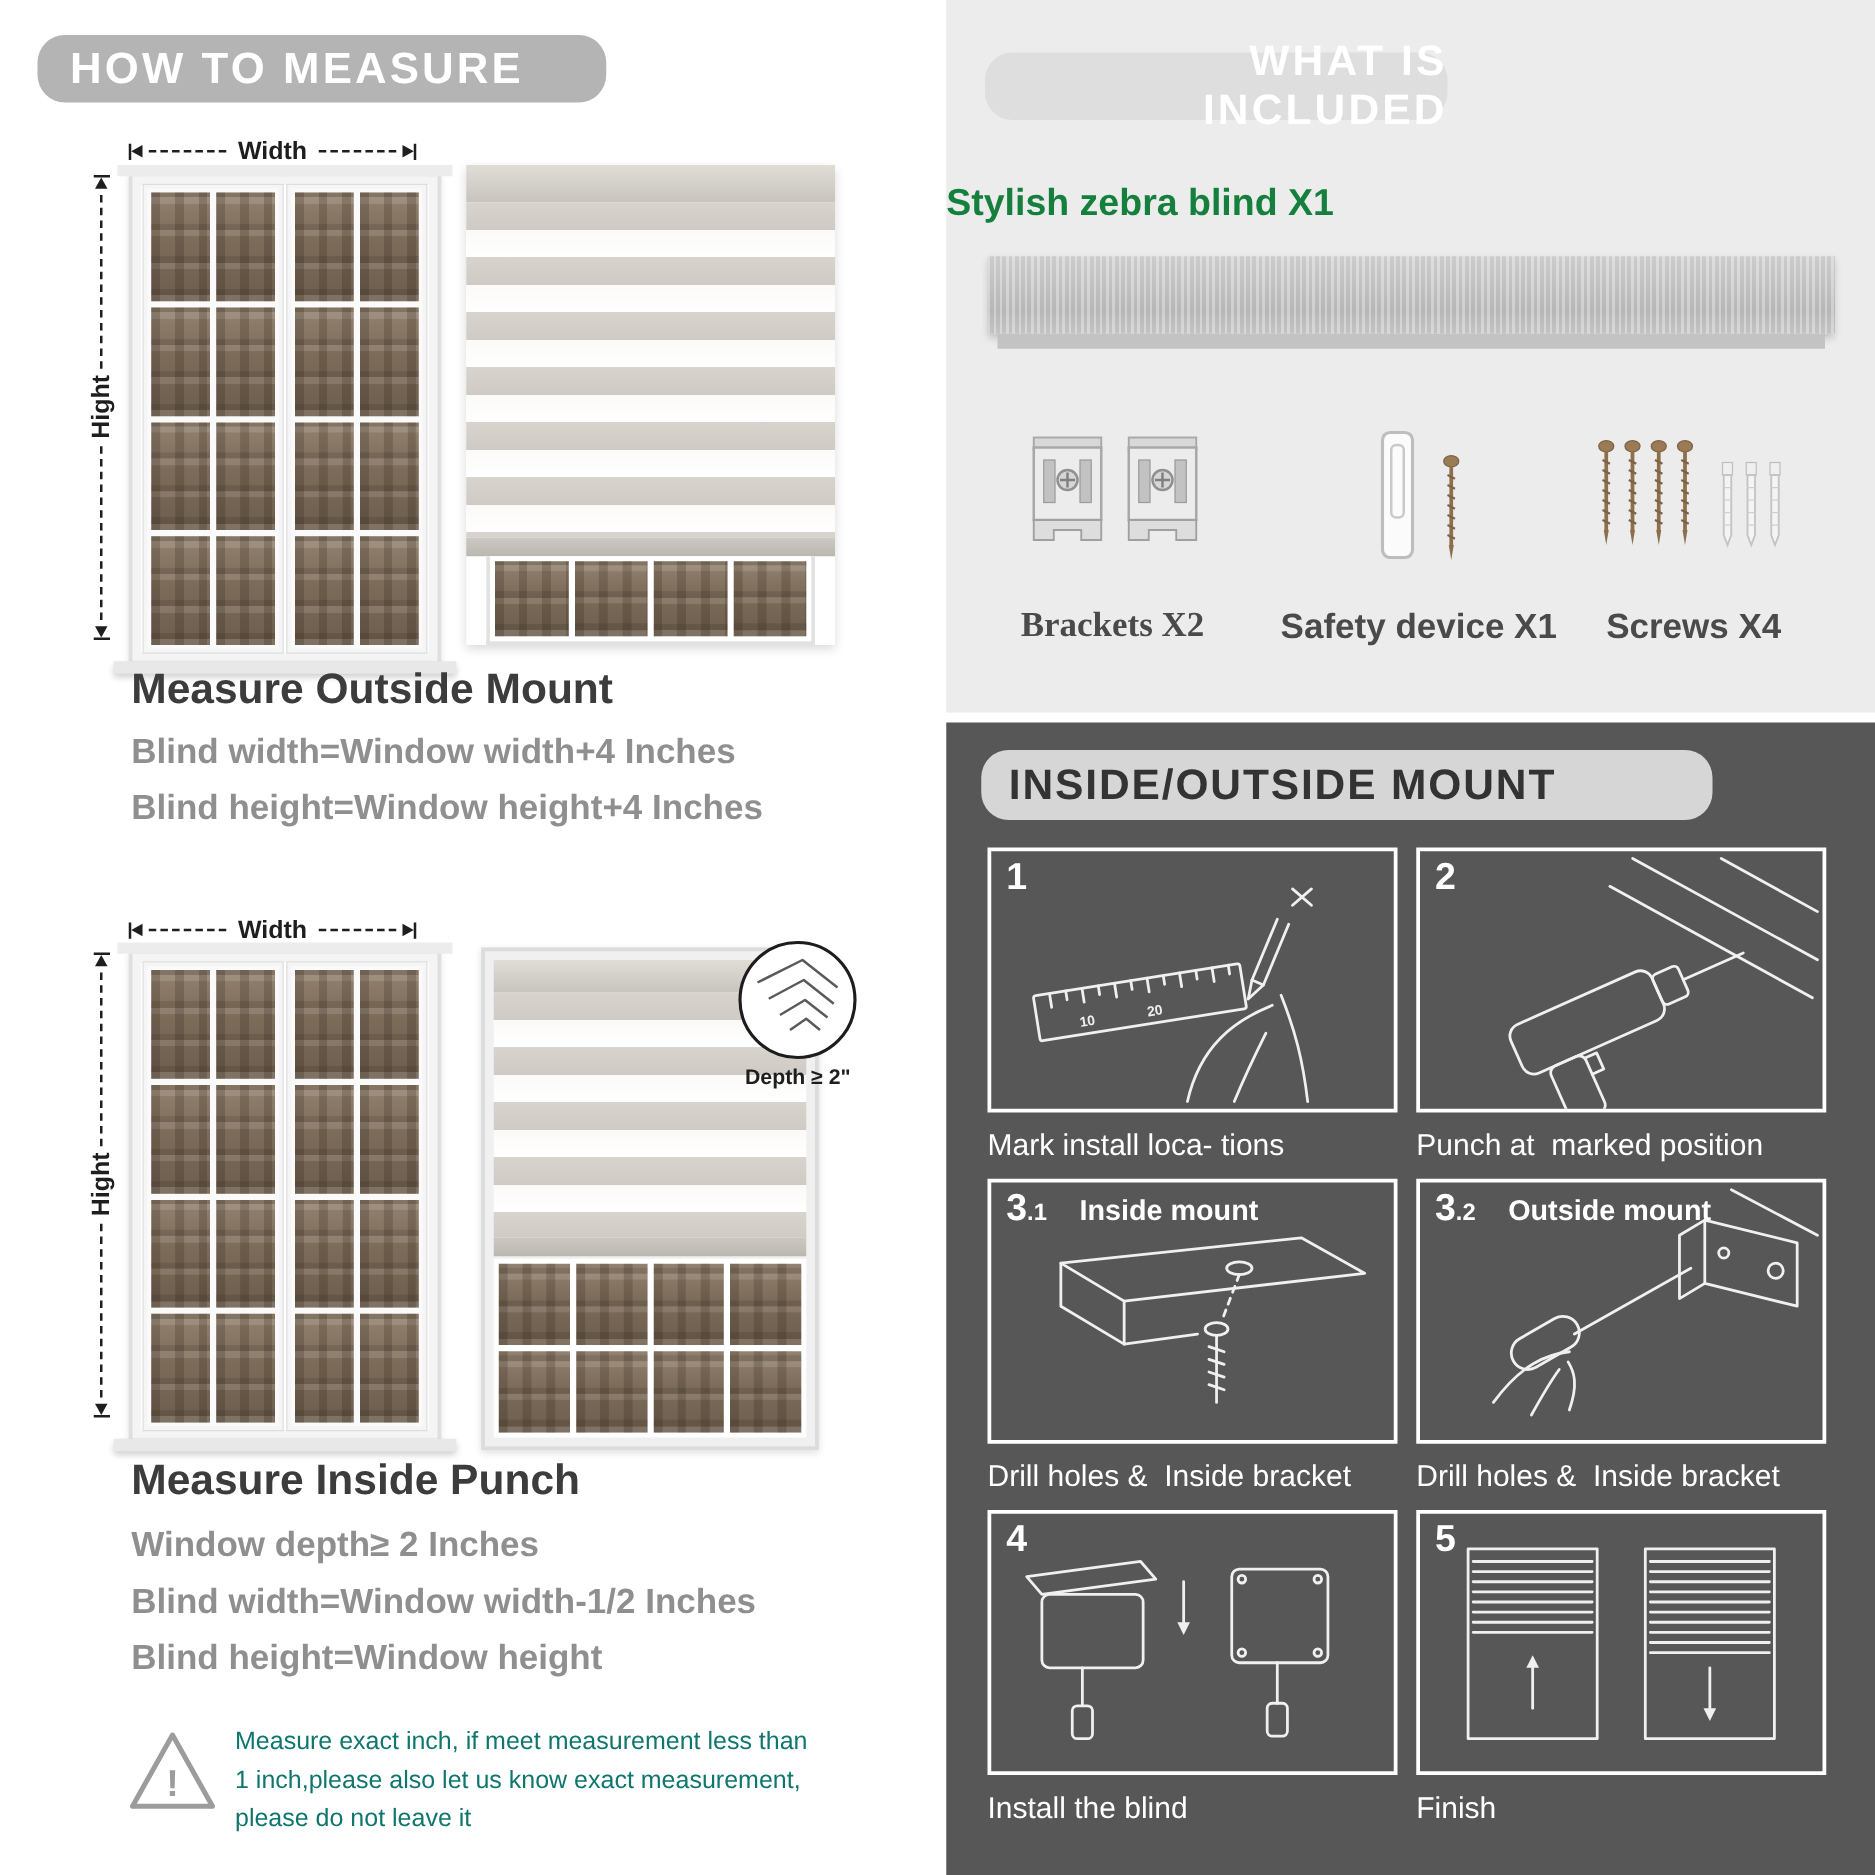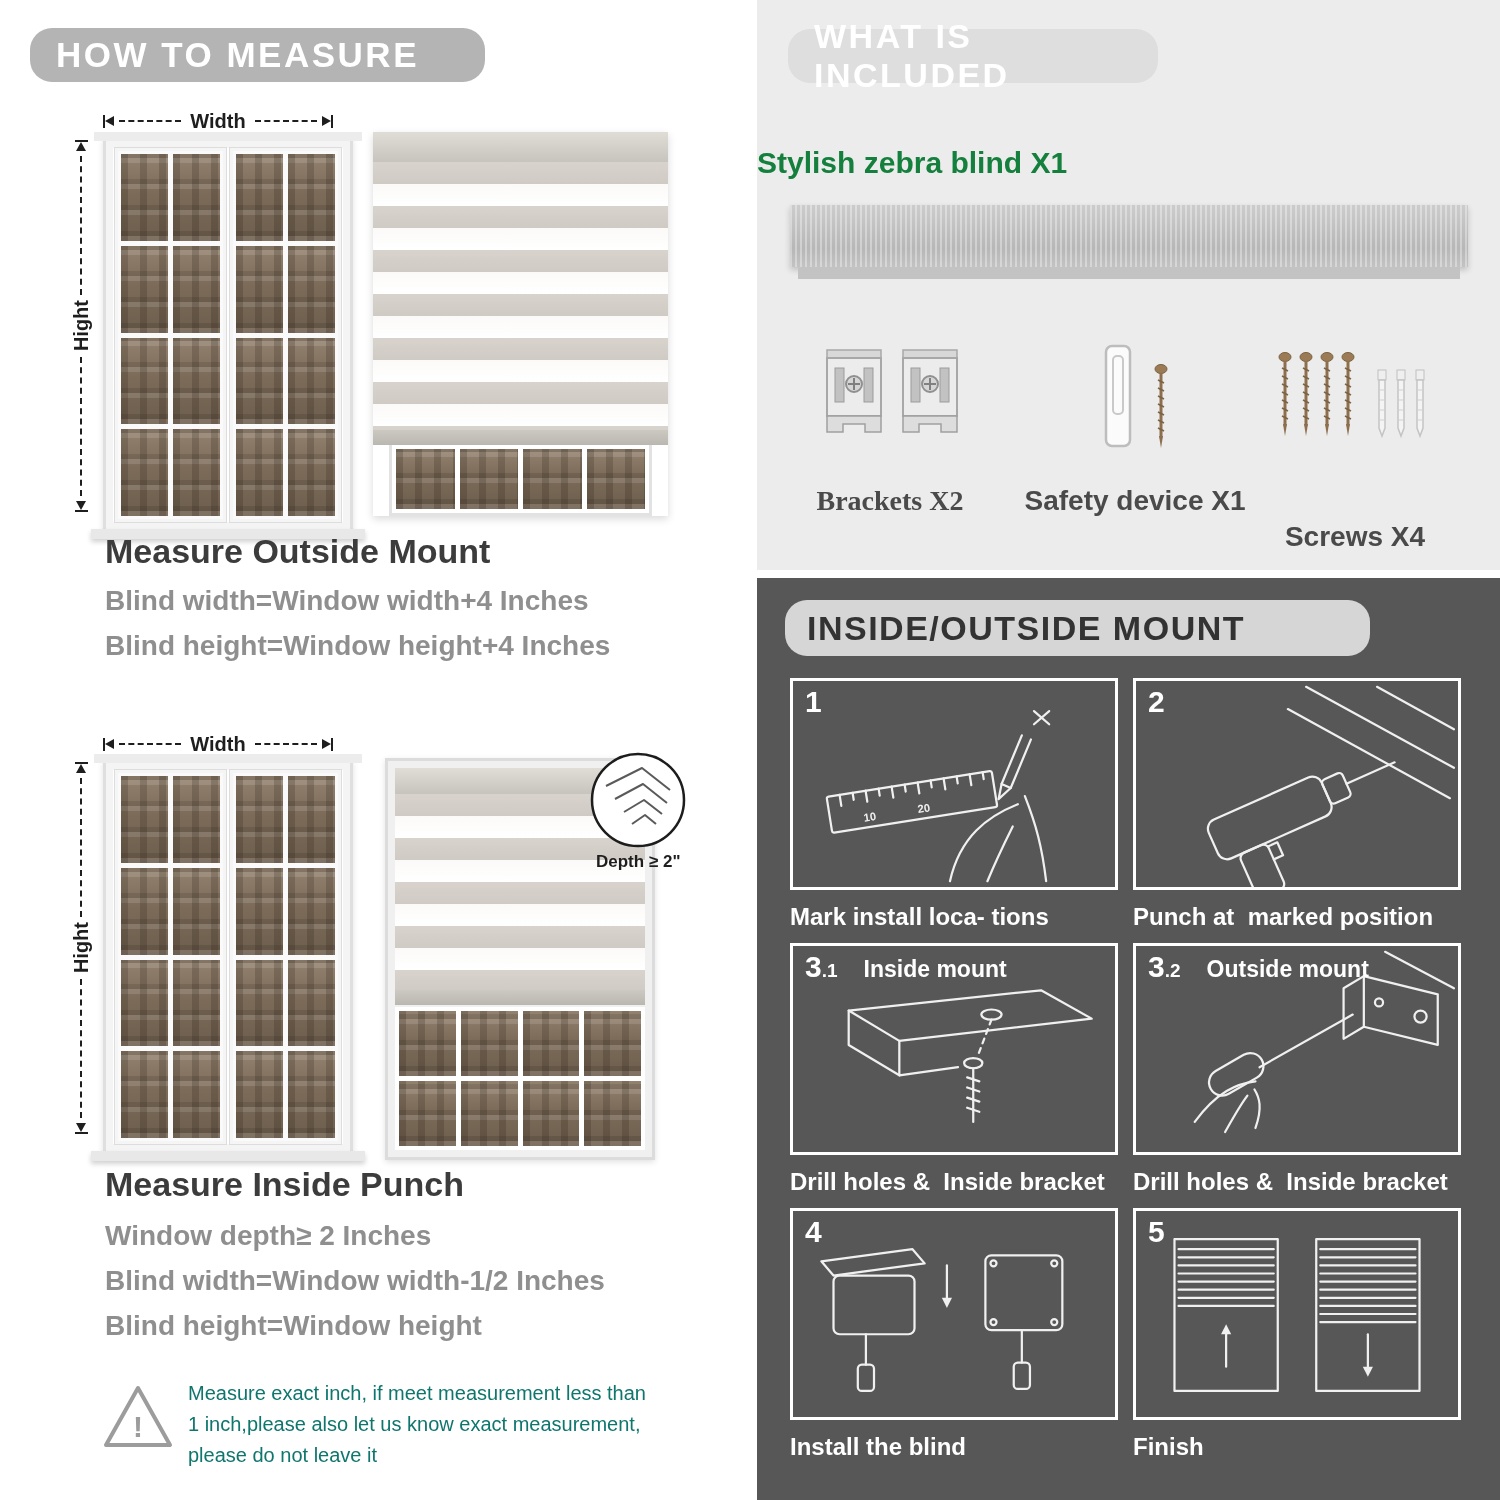--- a/index.html
+++ b/index.html
@@ -240,7 +240,7 @@
 
   <div class="abs panel-light">
 
-    <div class="abs pill pill-light" style="left:31px;top:29px;width:370px;height:54px;">WHAT IS INCLUDED</div>
+    <div class="abs pill pill-light" style="left:31px;top:42px;width:370px;height:54px;text-align:right;">WHAT IS INCLUDED</div>
 
     <div class="abs product-label" style="left:0;top:146px;width:743px;">Stylish zebra blind X1</div>
 

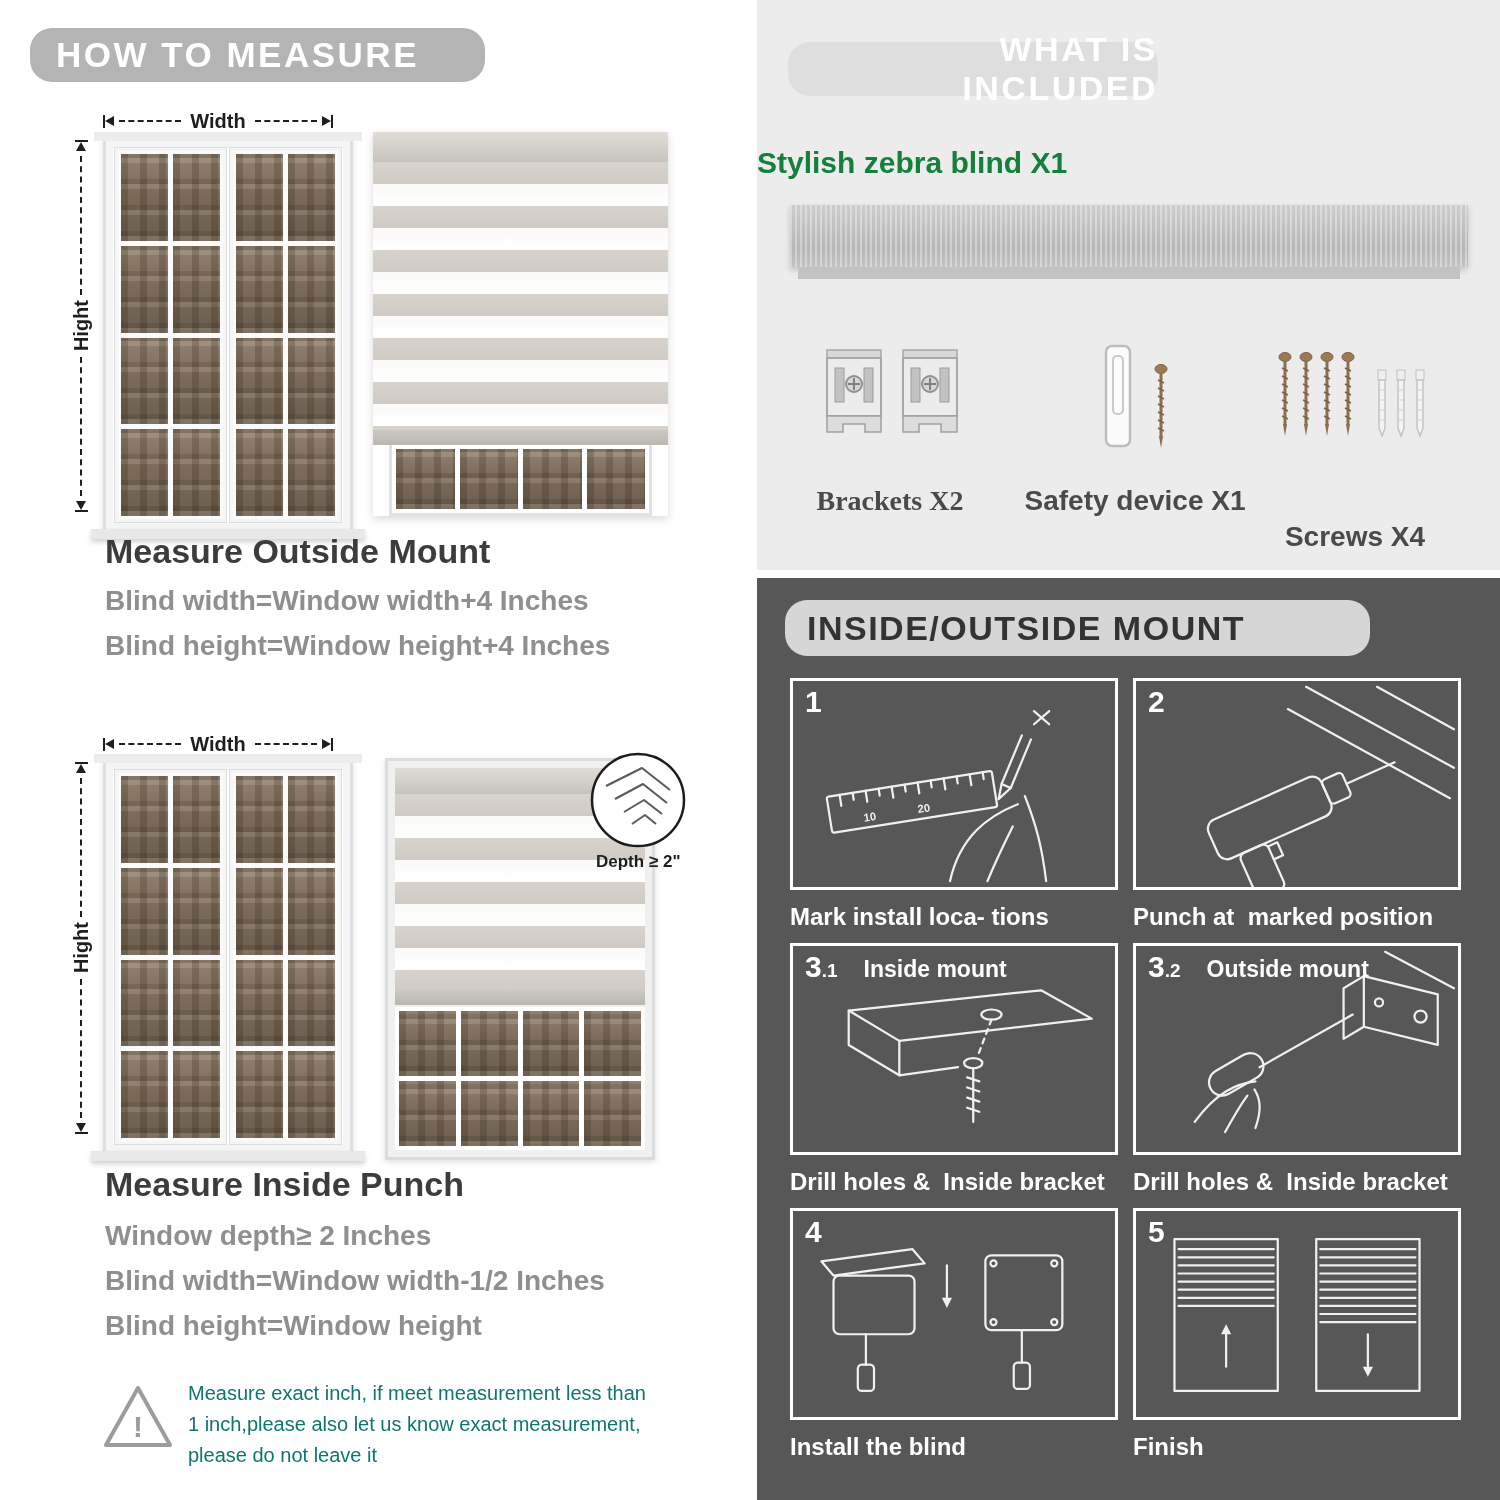--- a/index.html
+++ b/index.html
@@ -326,7 +326,7 @@
 
     <div class="kit-label" style="left:33px;top:485px;width:200px;font-family:Liberation Serif, serif;">Brackets X2</div>
     <div class="kit-label" style="left:258px;top:485px;width:240px;">Safety device X1</div>
-    <div class="kit-label" style="left:508px;top:485px;width:180px;margin-top:36px;">Screws X4</div>
+    <div class="kit-label" style="left:508px;top:485px;width:180px;">Screws X4</div>
   </div>
 
   <div class="abs panel-dark">

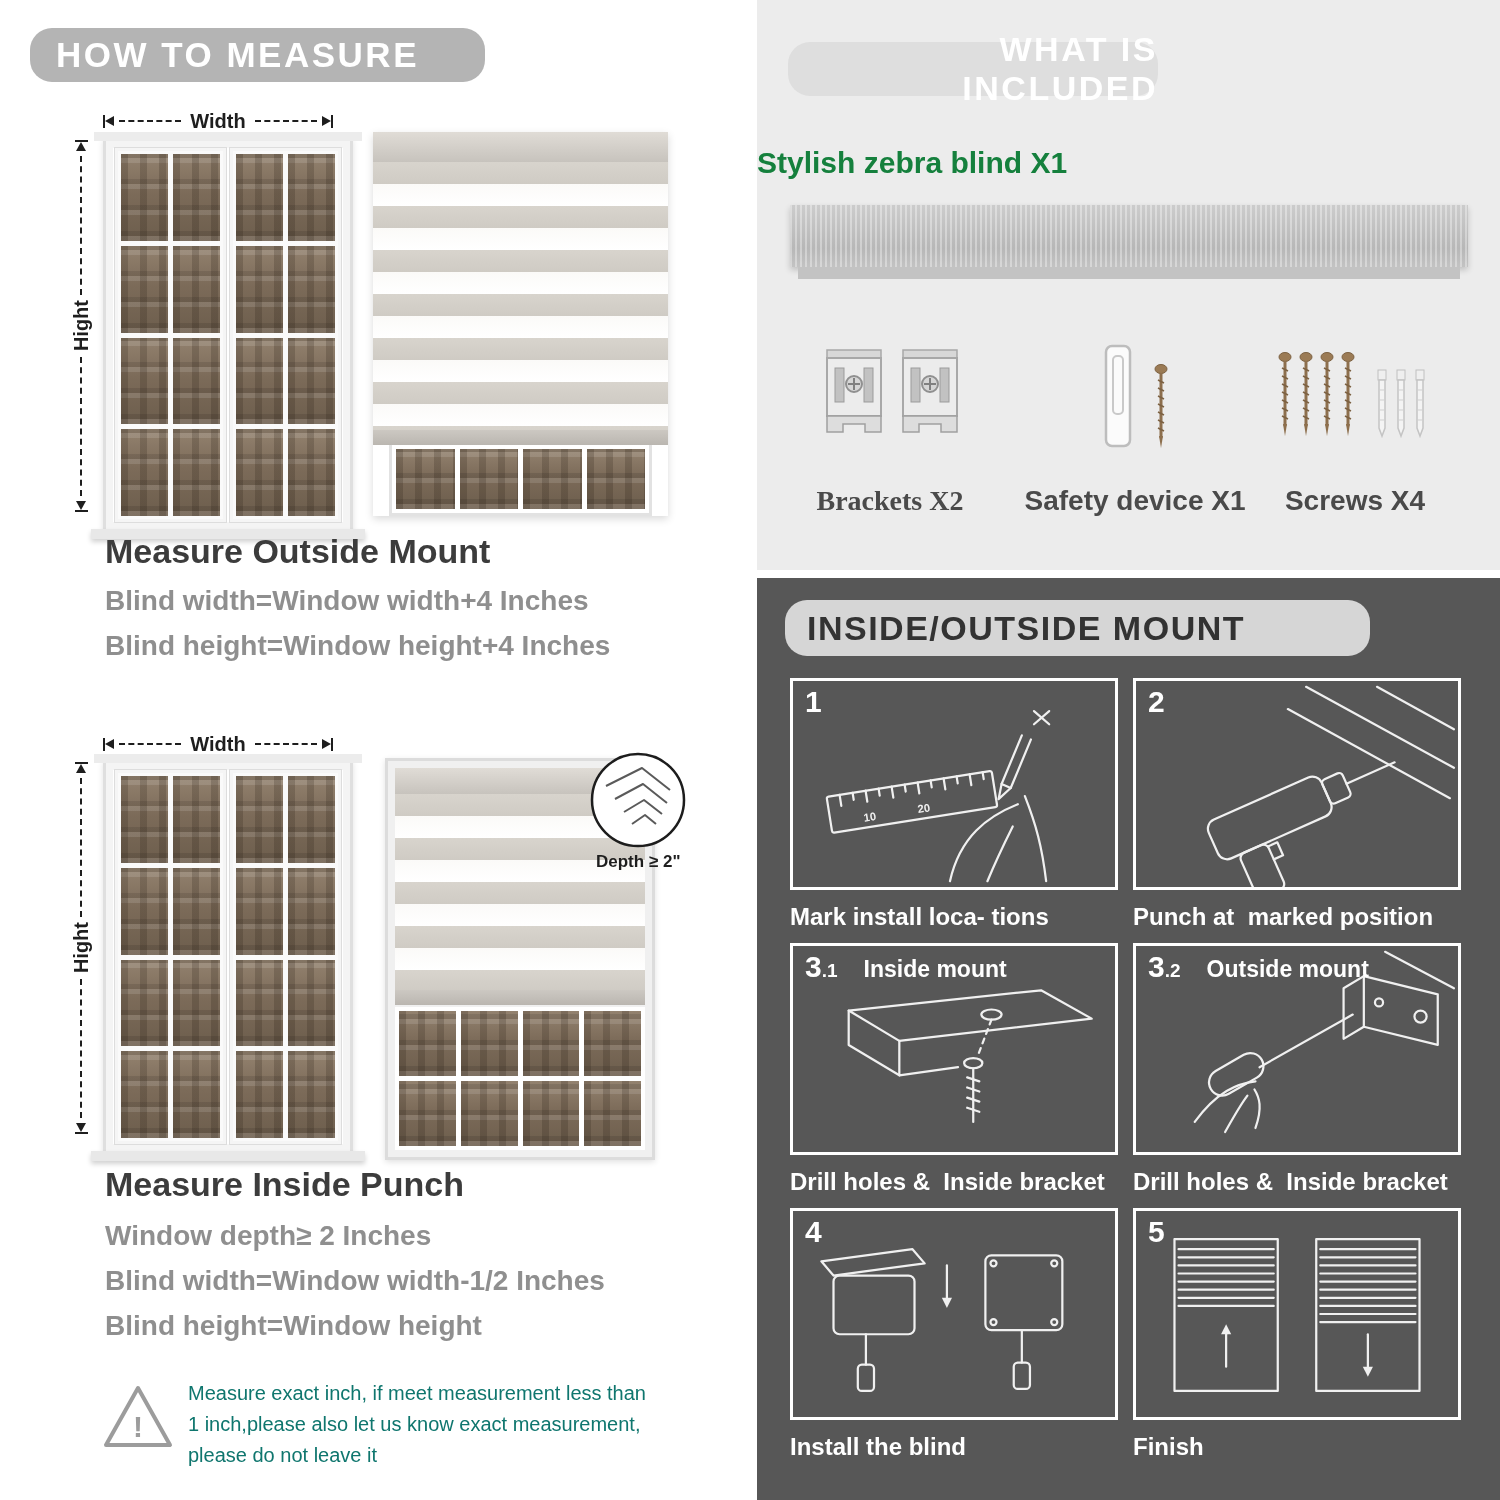--- a/index.html
+++ b/index.html
@@ -72,7 +72,7 @@
   .stepnum{position:absolute;top:4px;left:12px;color:#fff;font-weight:700;font-size:30px;display:flex;align-items:baseline;}
   .stepnum .sub{font-size:19px;}
   .stepnum .innerlbl{font-size:23px;margin-left:26px;}
-  .caption{margin-top:13px;color:#ffffff;font-weight:700;font-size:24px;white-space:pre-wrap;}
+  .caption{margin-top:13px;color:#ffffff;font-weight:400;font-size:24px;white-space:pre-wrap;}
   .lineart{position:absolute;left:0;top:0;width:100%;height:100%;}
 
   .note-text{font-size:20px;font-weight:400;color:#0f766e;line-height:1.55;}

